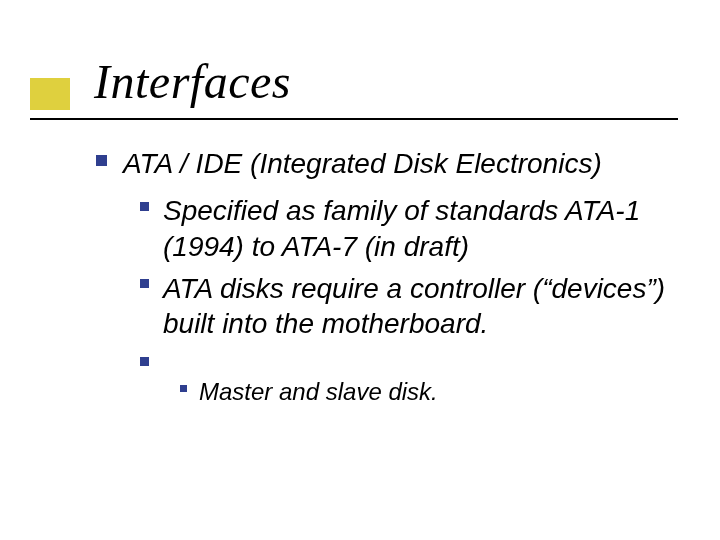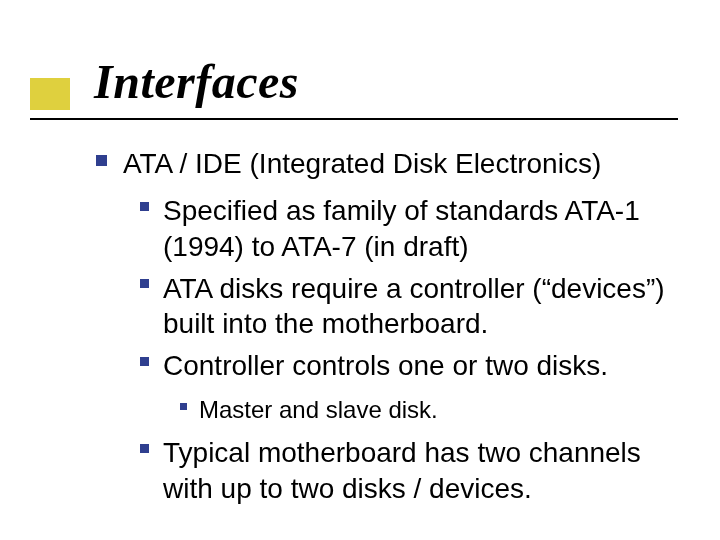--- a/index.html
+++ b/index.html
@@ -33,7 +33,7 @@
     font-family: "Times New Roman", Times, serif;
     font-size: 48px;
     font-style: italic;
-    font-weight: 700;
+    font-weight: 400;
     letter-spacing: 0.5px;
   }
   .title-underline {

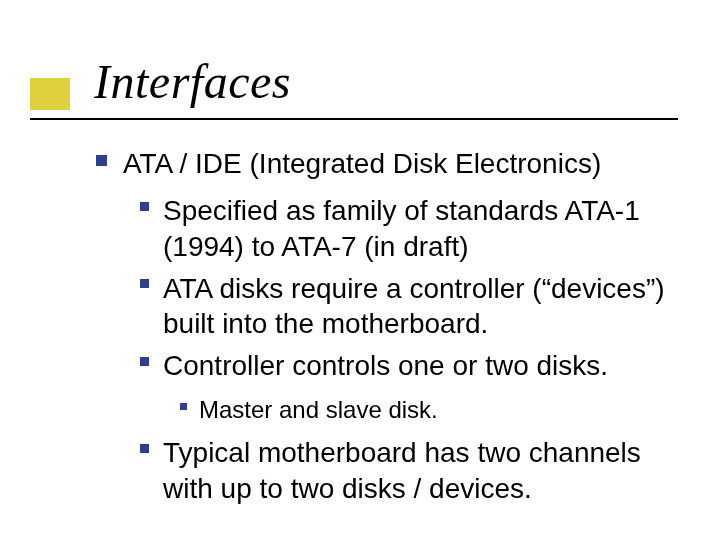--- a/index.html
+++ b/index.html
@@ -49,6 +49,7 @@
     left: 96px;
     top: 146px;
     right: 36px;
+    font-style: italic;
   }
   .bullet-row {
     display: flex;

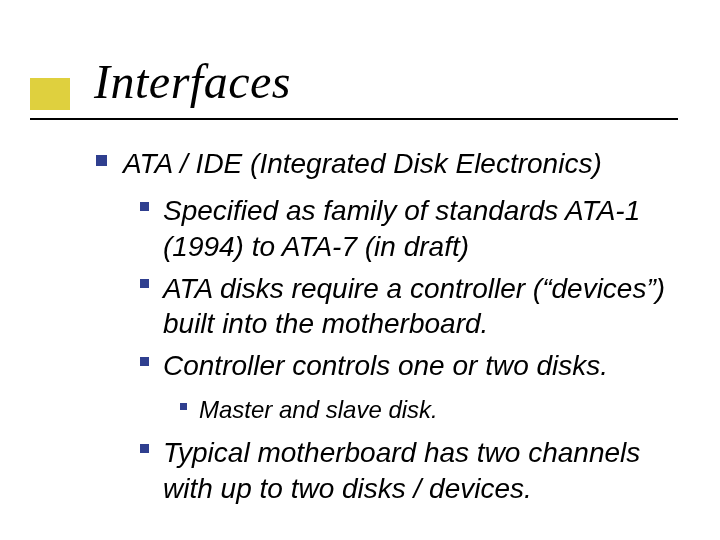--- a/index.html
+++ b/index.html
@@ -123,7 +123,6 @@
       </div>
       <div class="bullet-row gap-sm">
         <span class="sq sm"></span>
-        <span class="lvl2-text">Controller controls one or two disks.</span>
       </div>
 
       <div class="lvl3">

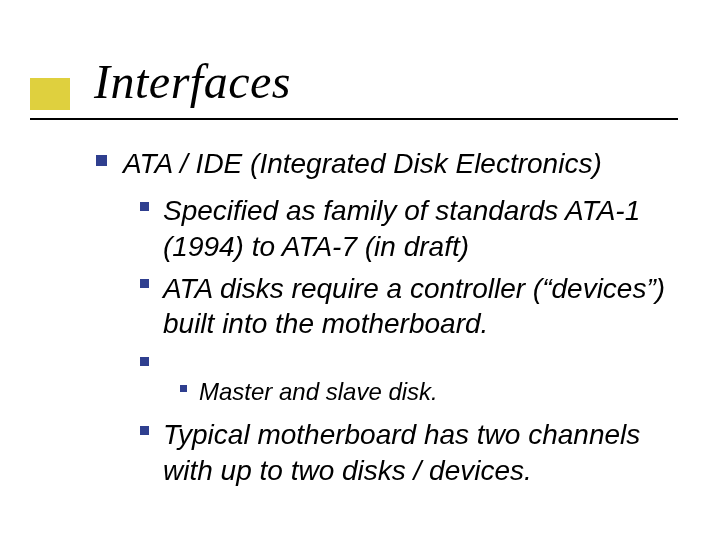--- a/index.html
+++ b/index.html
@@ -132,10 +132,6 @@
         </div>
       </div>
 
-      <div class="bullet-row">
-        <span class="sq sm"></span>
-        <span class="lvl2-text">Typical motherboard has two channels with up to two disks / devices.</span>
-      </div>
     </div>
 
   </div>

